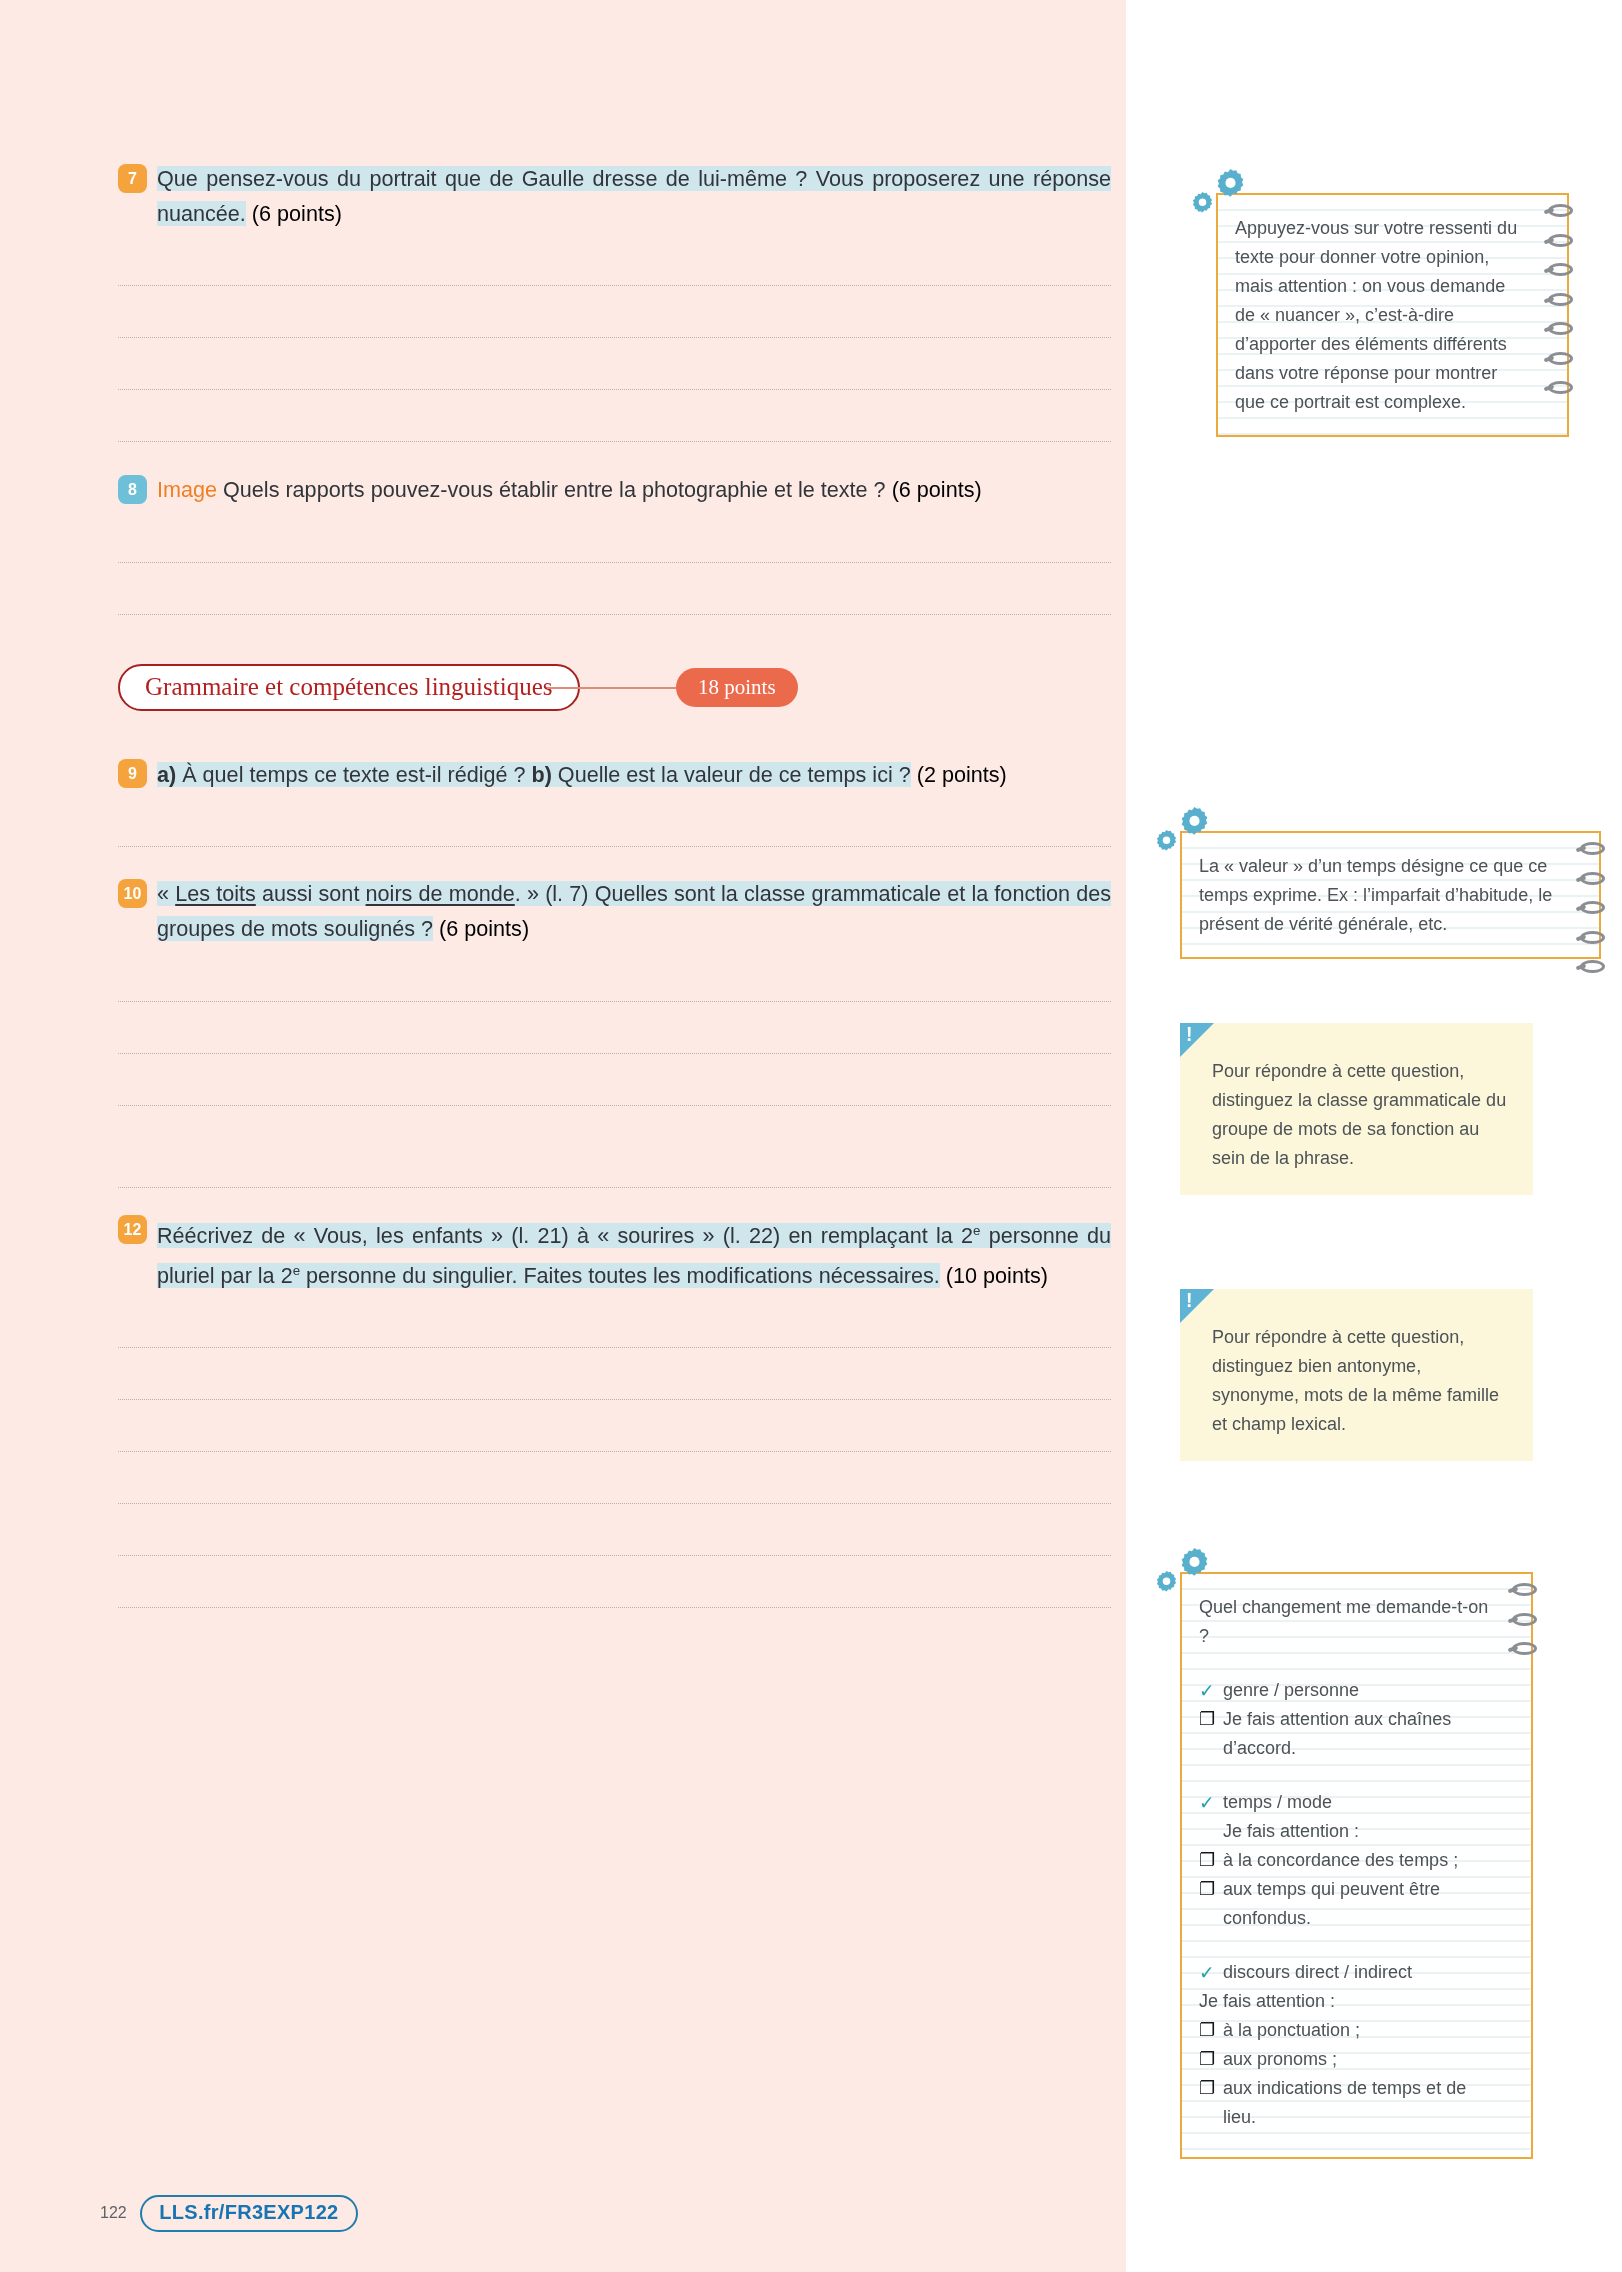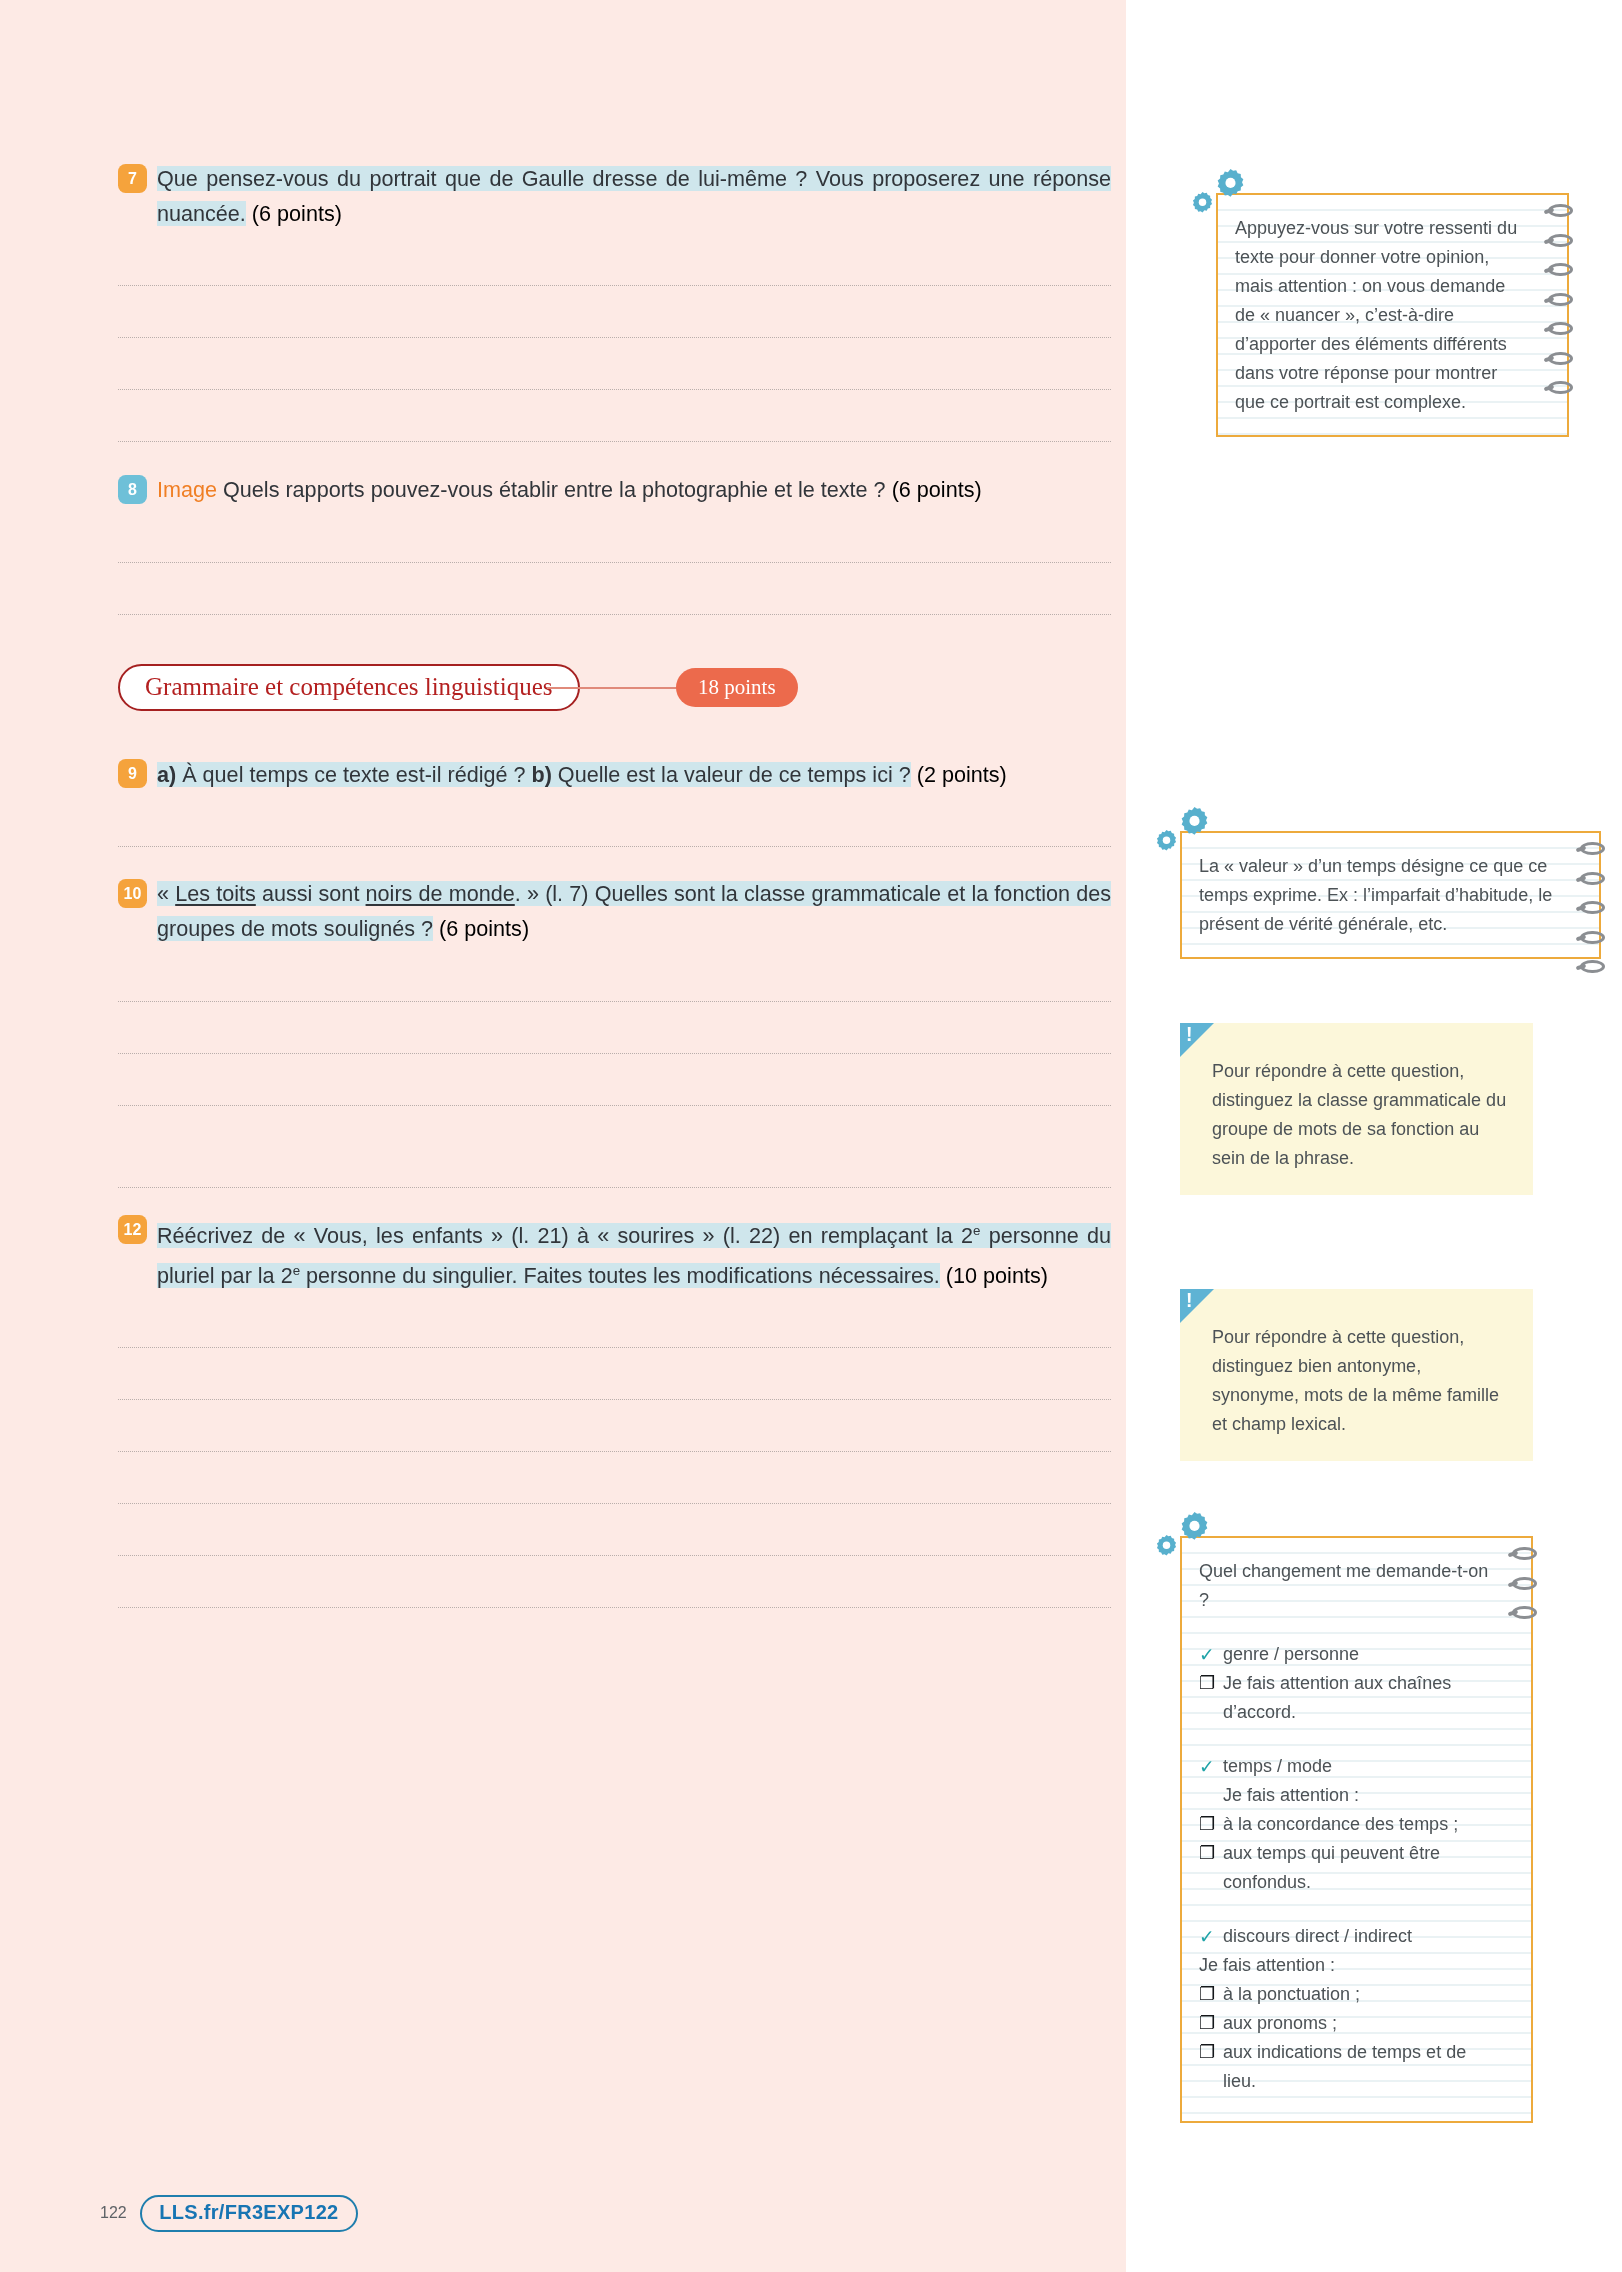--- a/index.html
+++ b/index.html
@@ -416,7 +416,7 @@
       </div>
     </div>
 
-    <div class="aid" style="left:54px; top:1536px; width:353px;">
+    <div class="aid" style="left:54px; top:1572px; width:353px;">
       <div class="notepad" style="padding-bottom:25px;">
         <div class="cogs">
           <span class="cog big">

